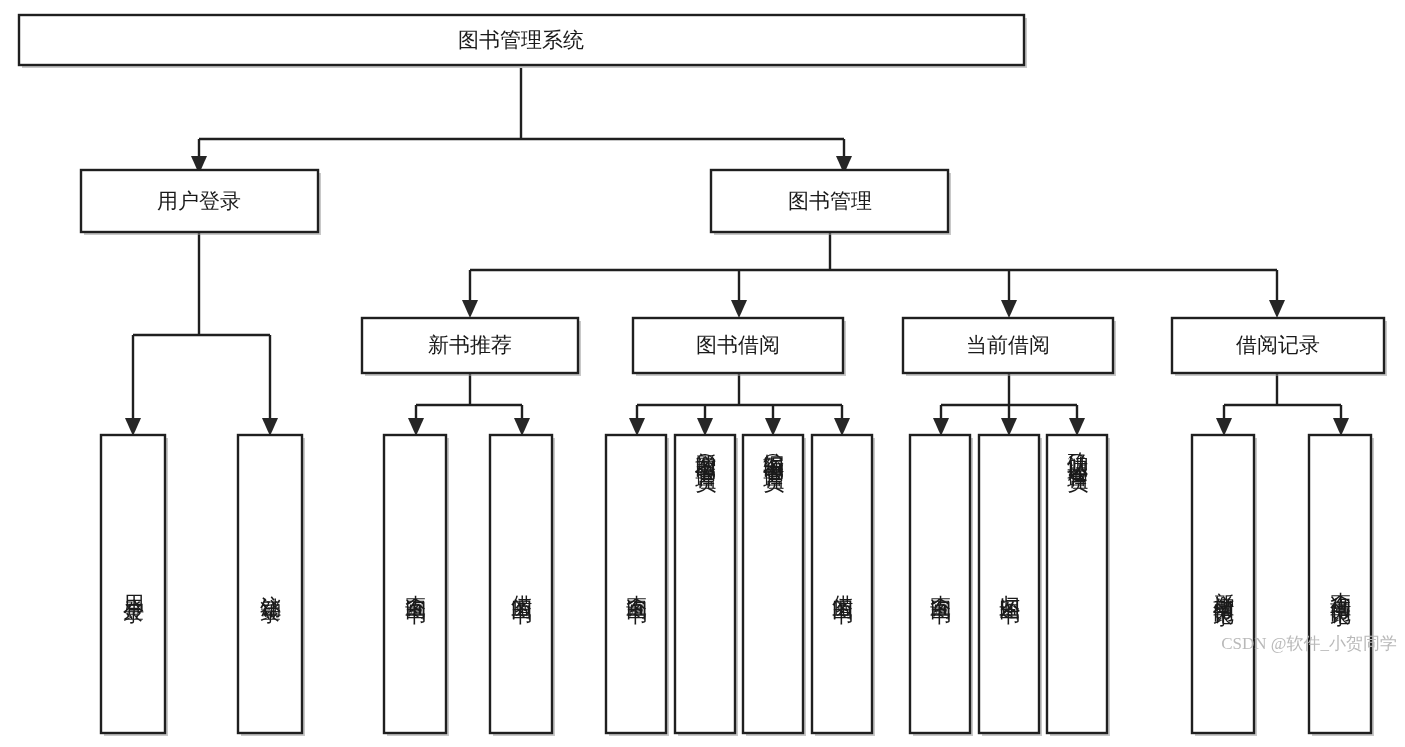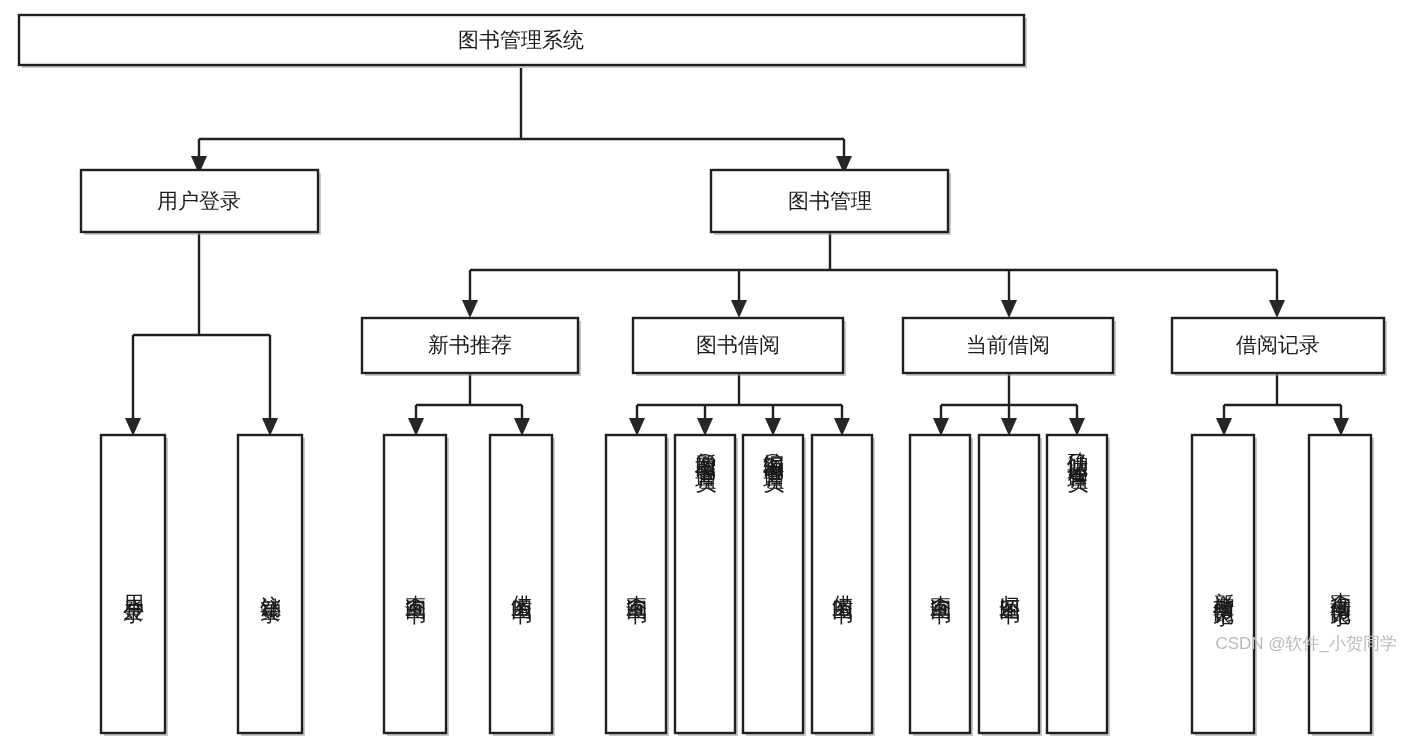--- a/index.html
+++ b/index.html
@@ -76,7 +76,7 @@
     position: absolute;
     right: 8px;
     bottom: 6px;
-    font-family: Liberation Sans, sans-serif;
+    font-family: Liberation Serif, serif;
     font-size: 17px;
     color: #b9b9b9;
     white-space: nowrap;

